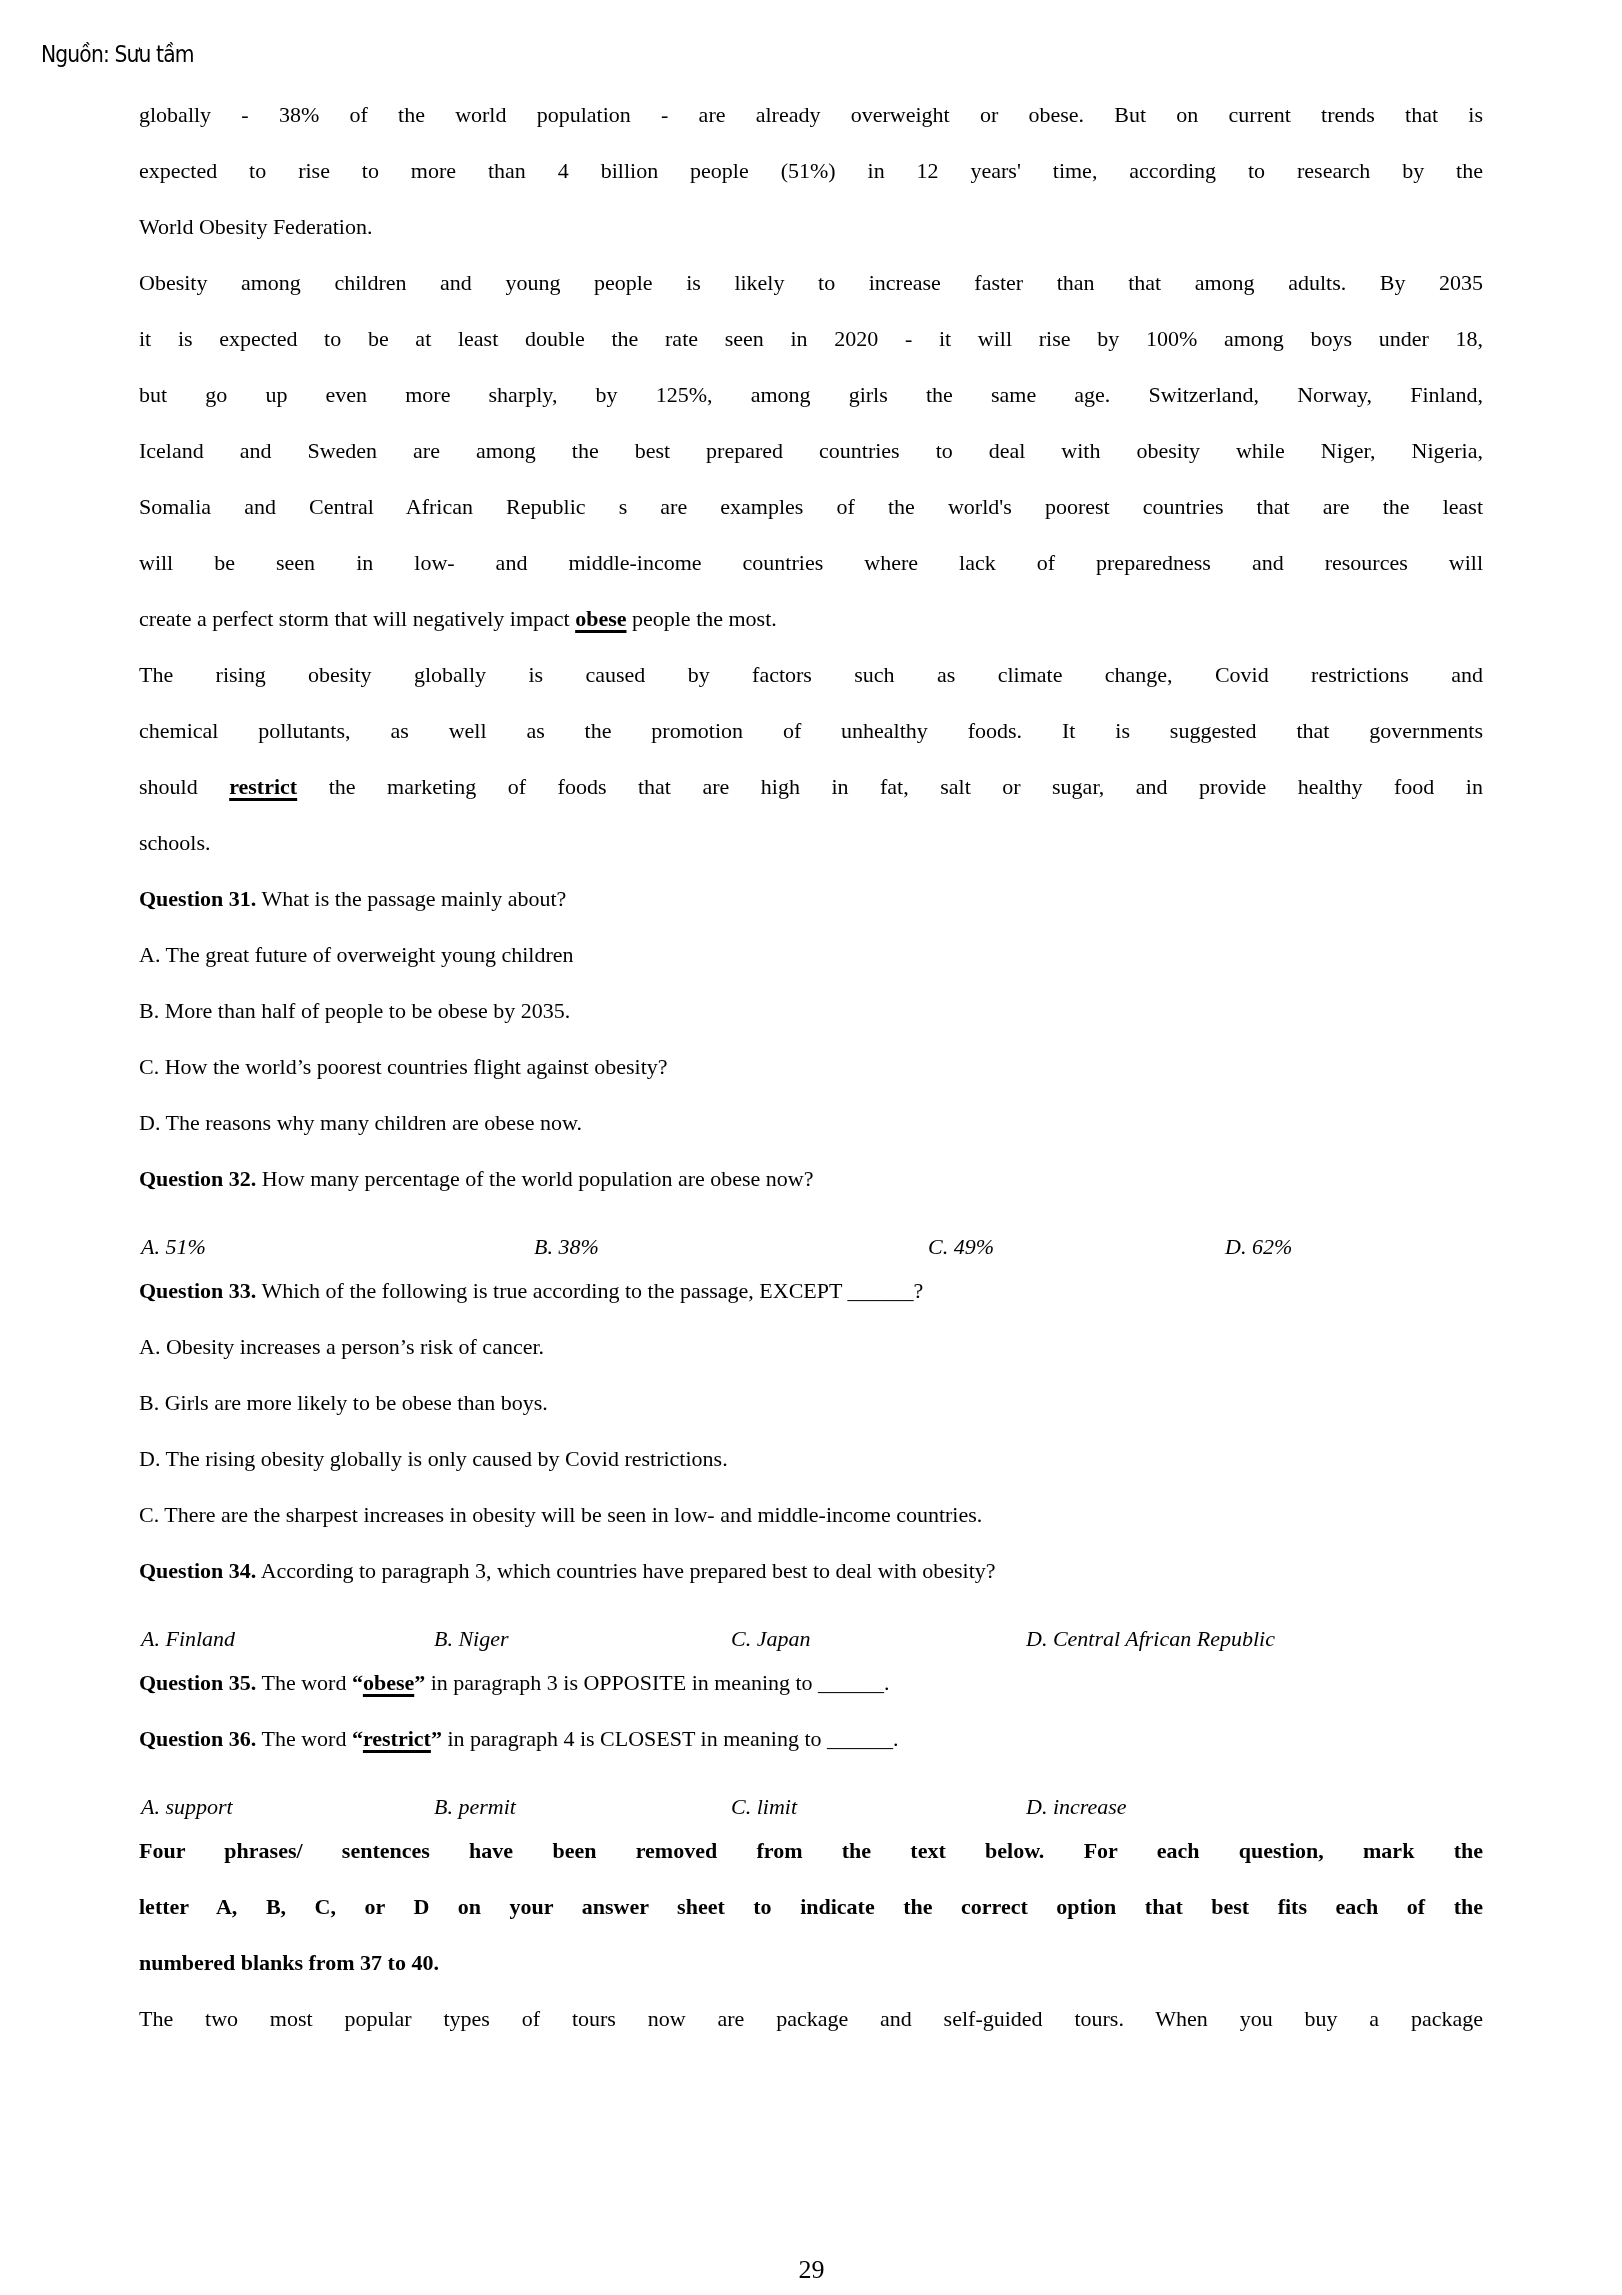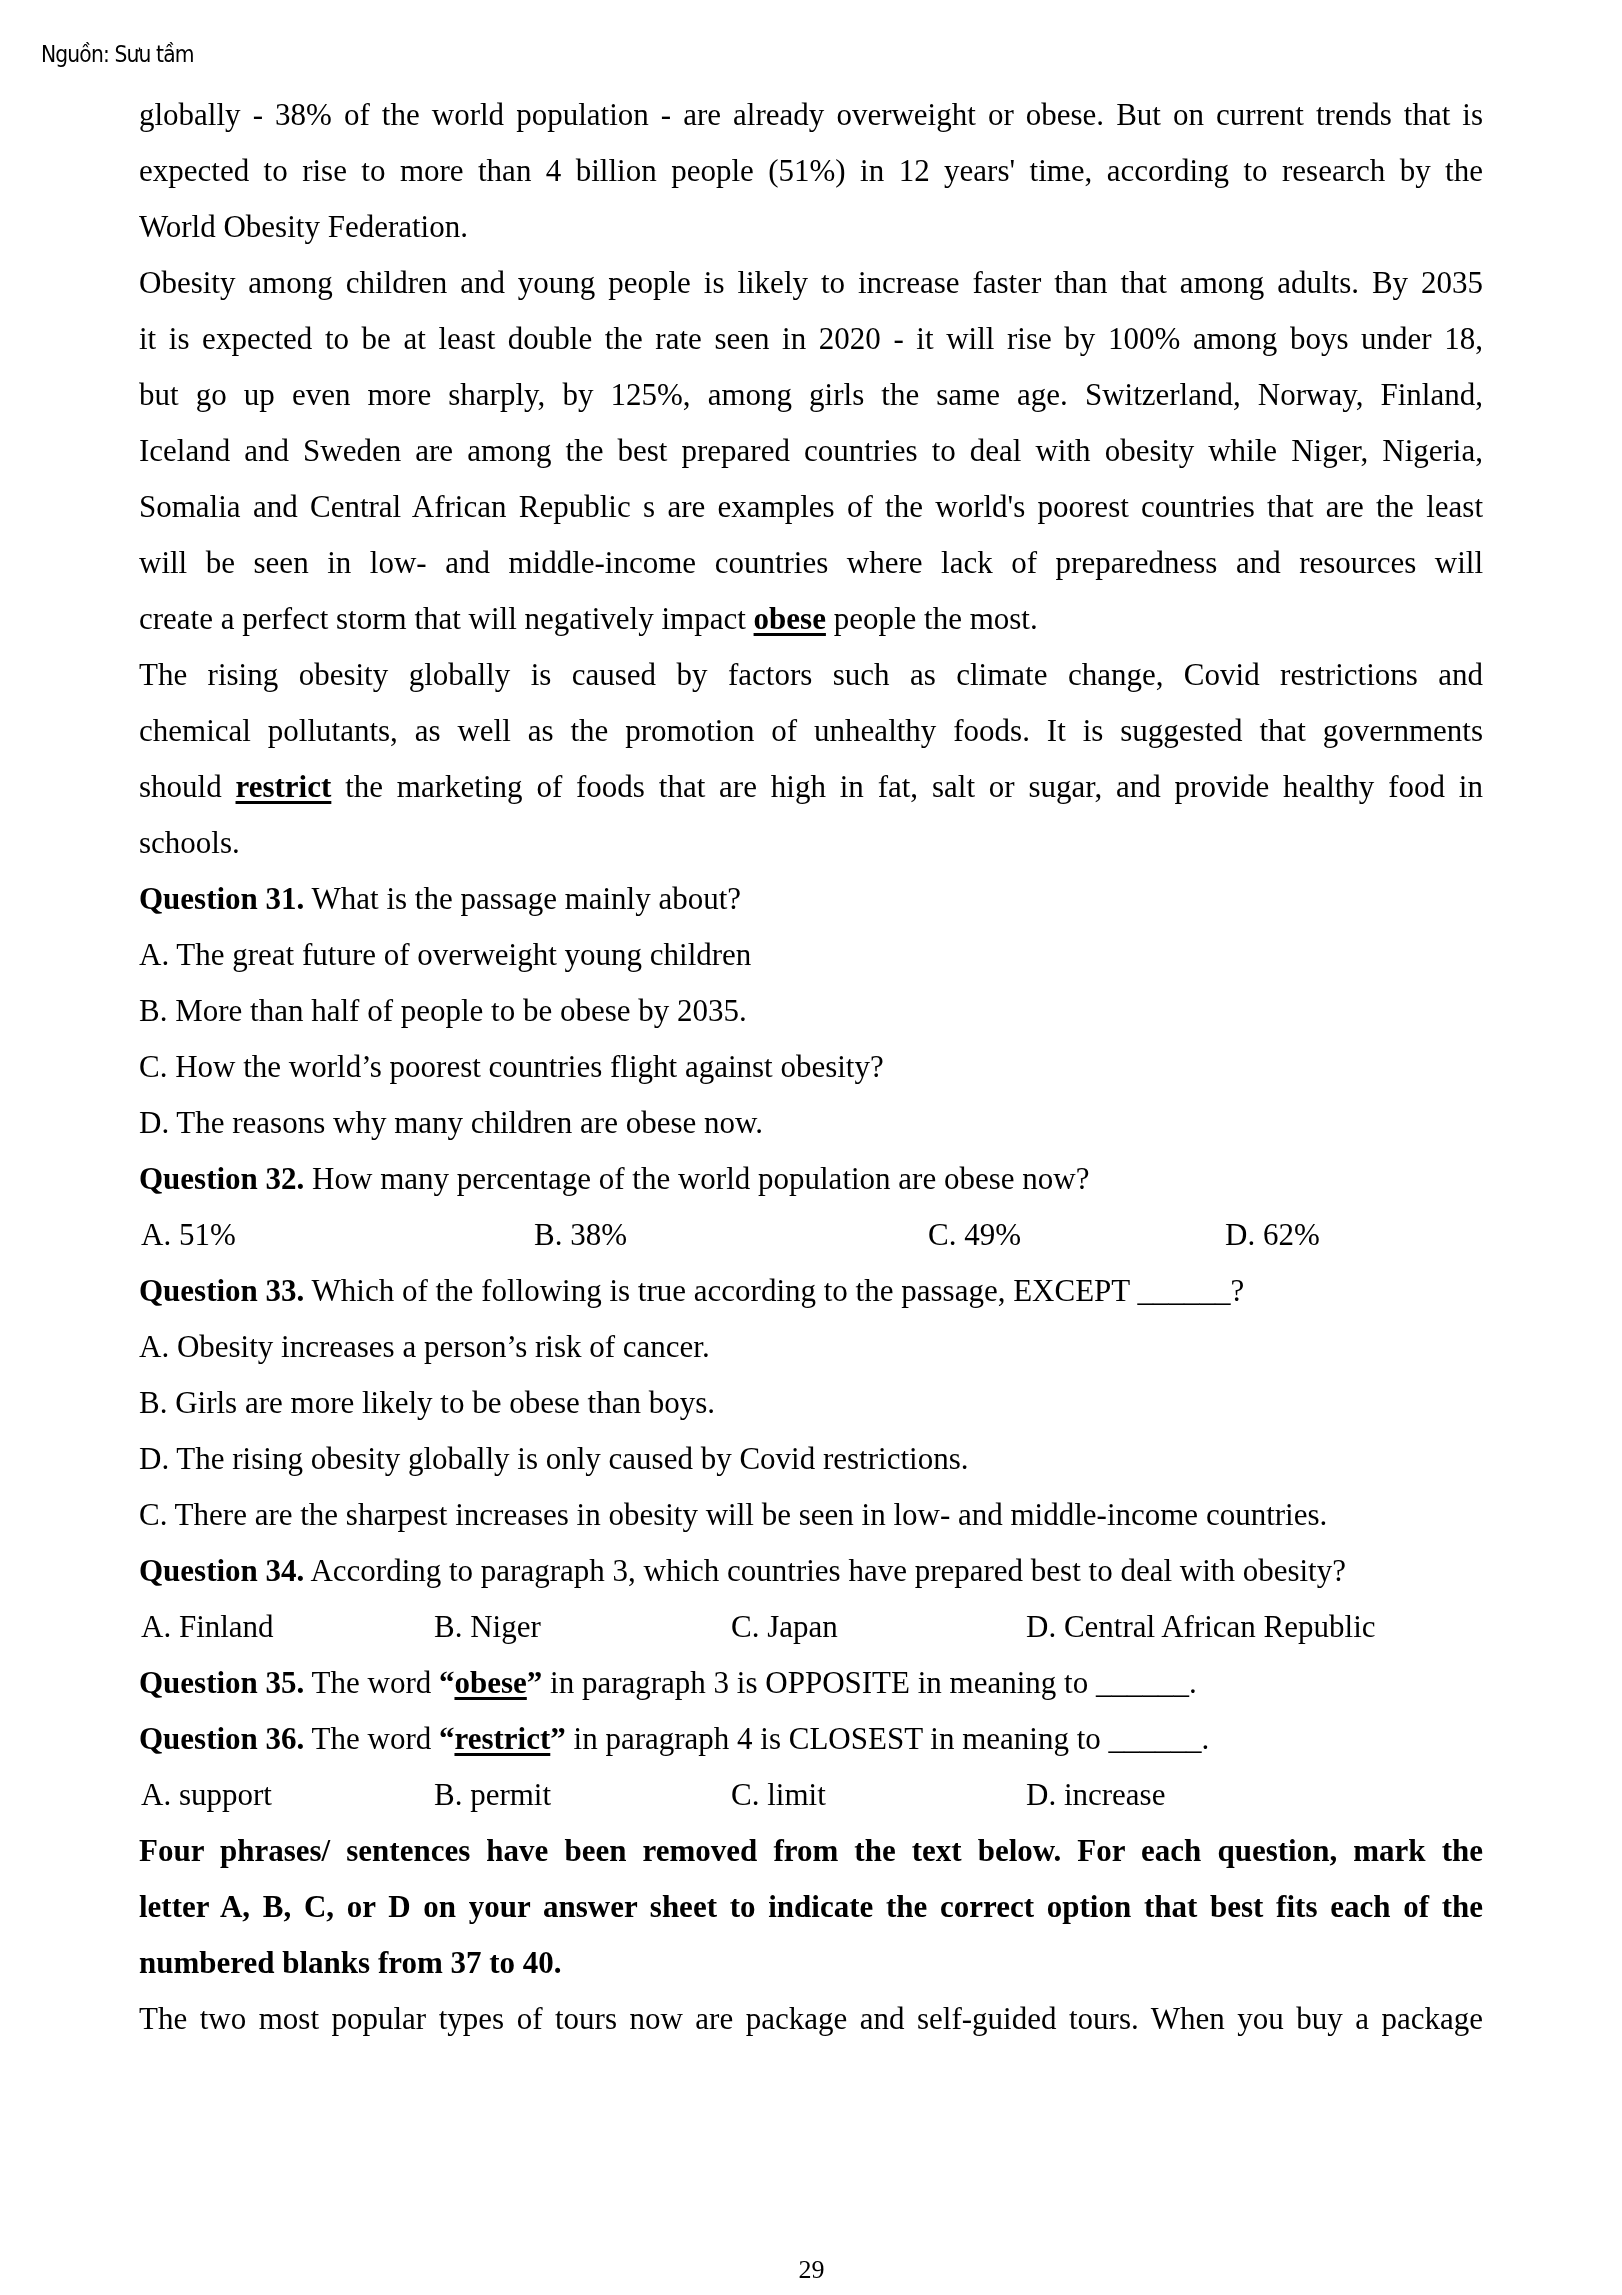--- a/index.html
+++ b/index.html
@@ -32,7 +32,7 @@
     top: 87px;
     width: 1344px;
     font-family: "Liberation Serif", "DejaVu Serif", serif;
-    font-size: 31px;
+    font-size: 22px;
     line-height: 56px;
   }
   .line {

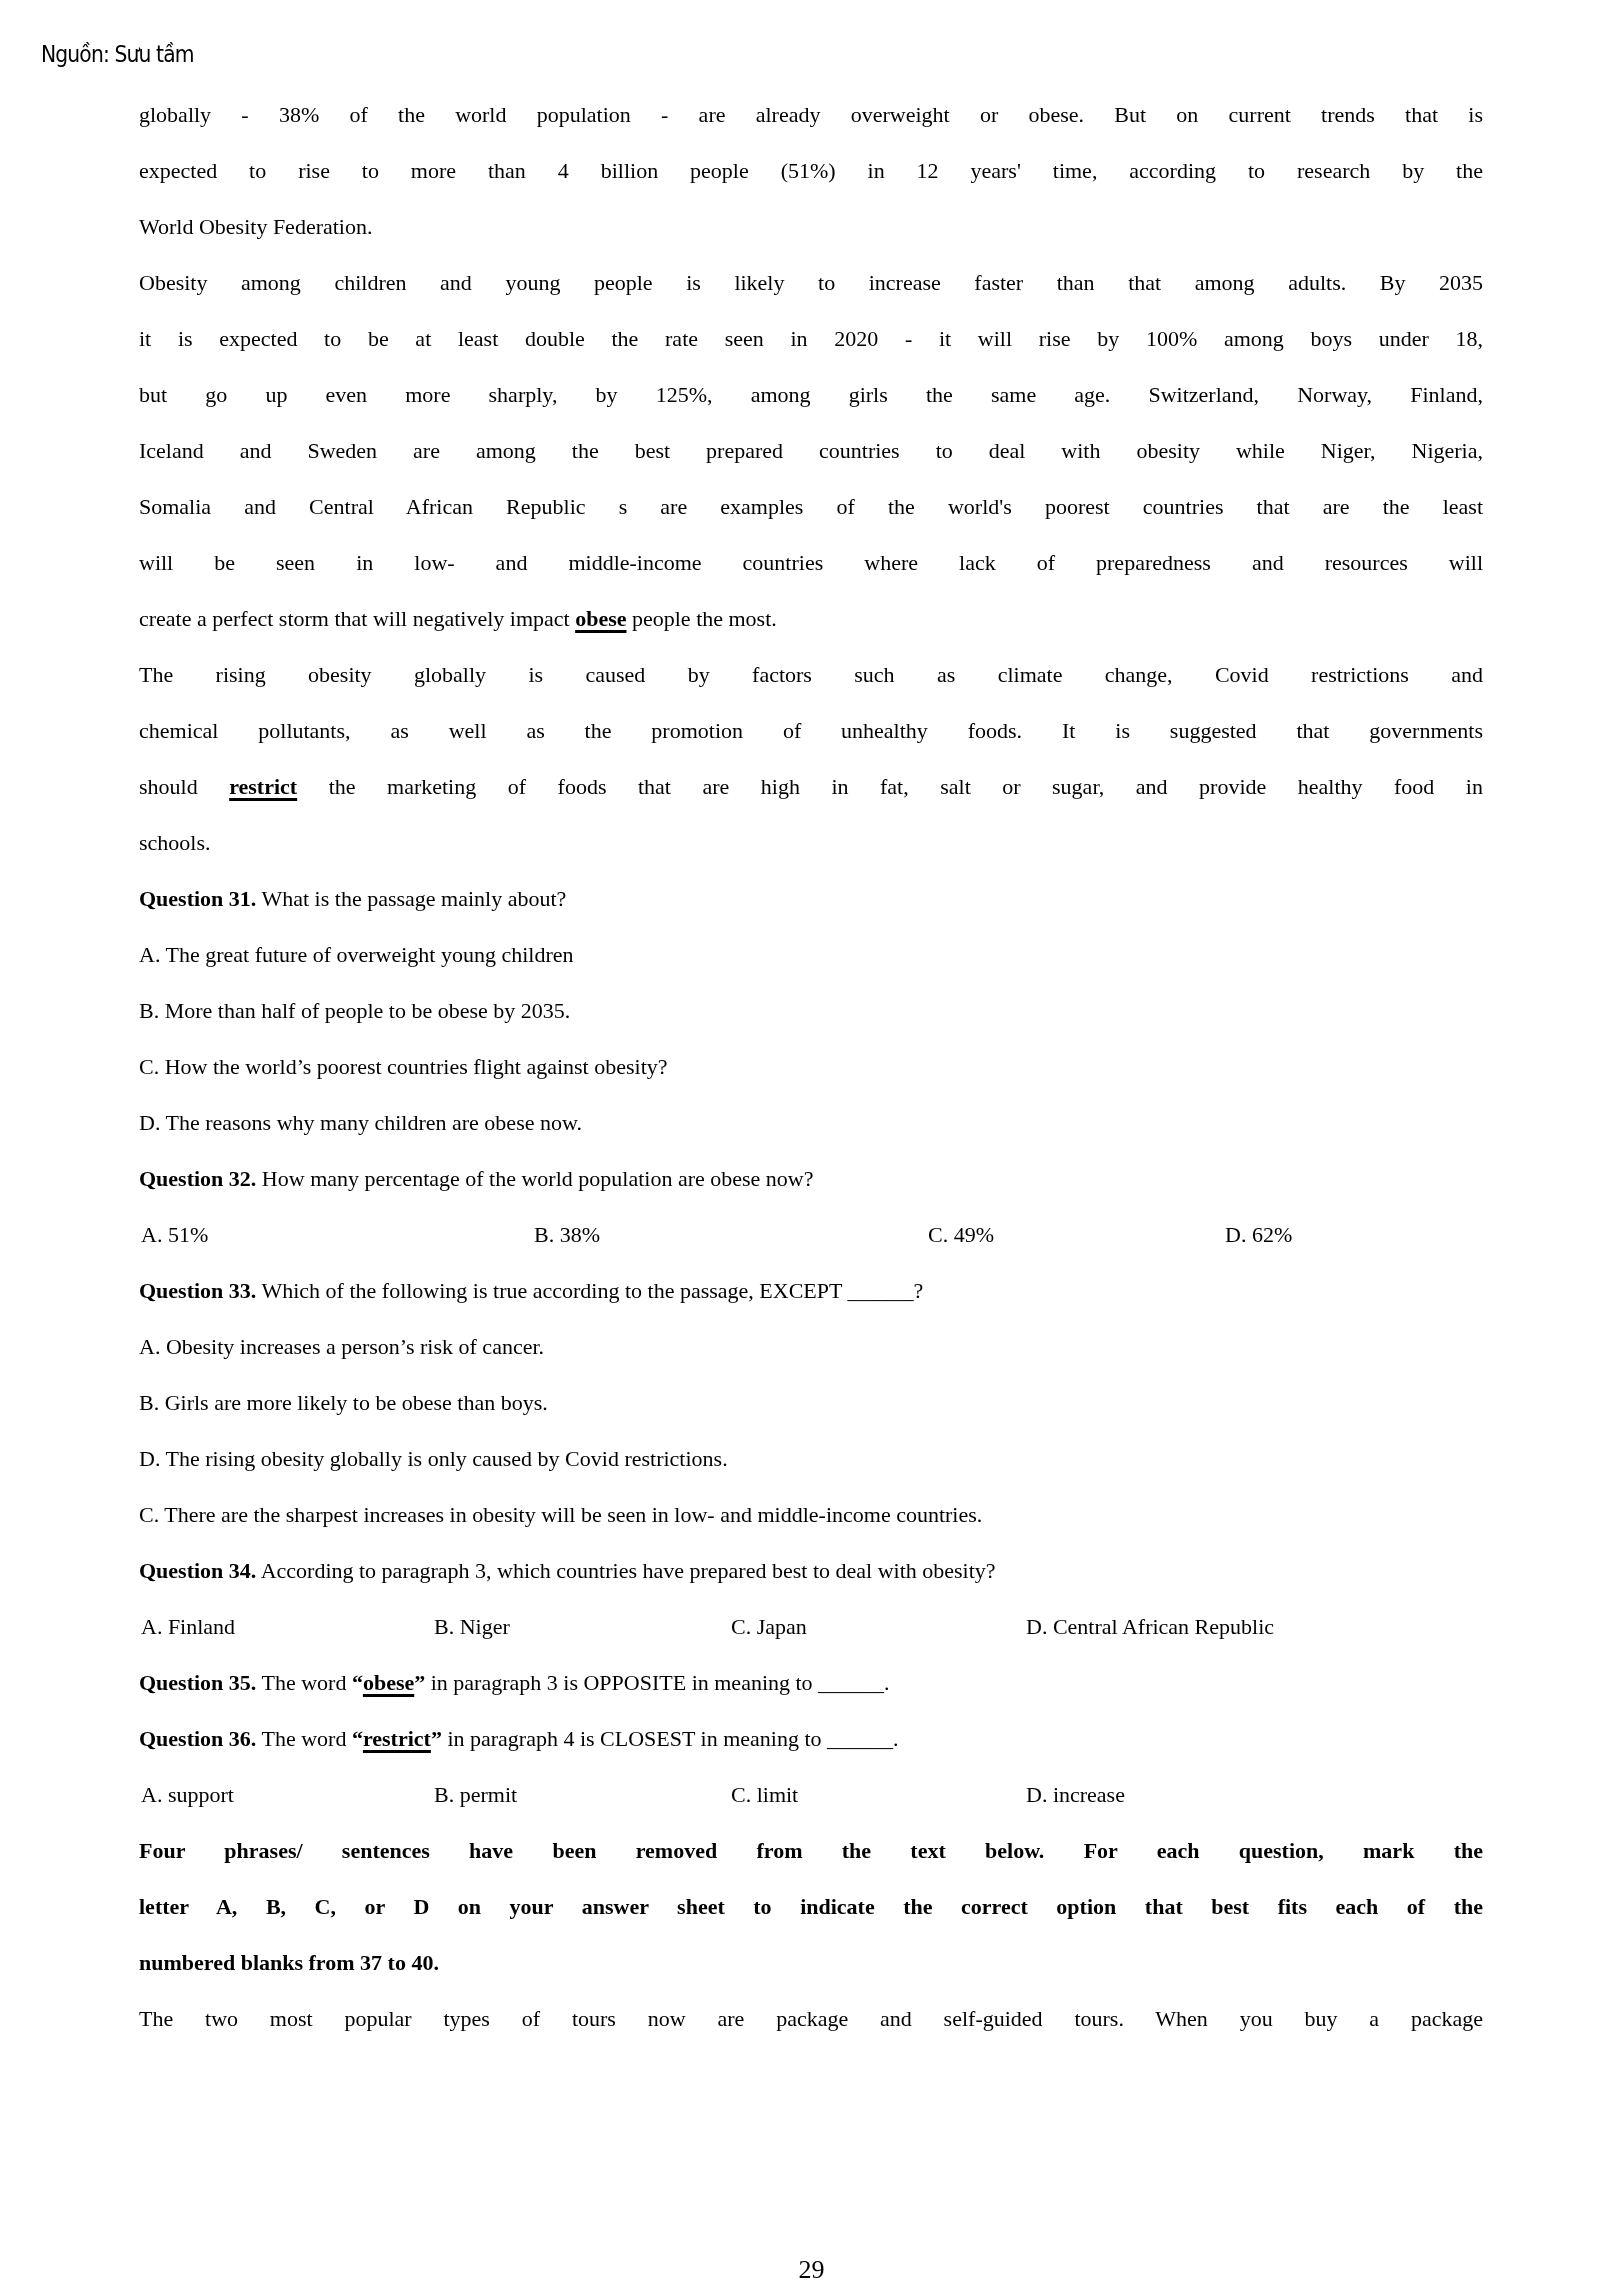--- a/index.html
+++ b/index.html
@@ -55,7 +55,8 @@
   }
   .opt {
     position: absolute;
-    top: 0;
+    top: 12px;
+    font-style: italic;
   }
   .cols4a .opt:nth-child(1) { left: 2px; }
   .cols4a .opt:nth-child(2) { left: 395px; }

